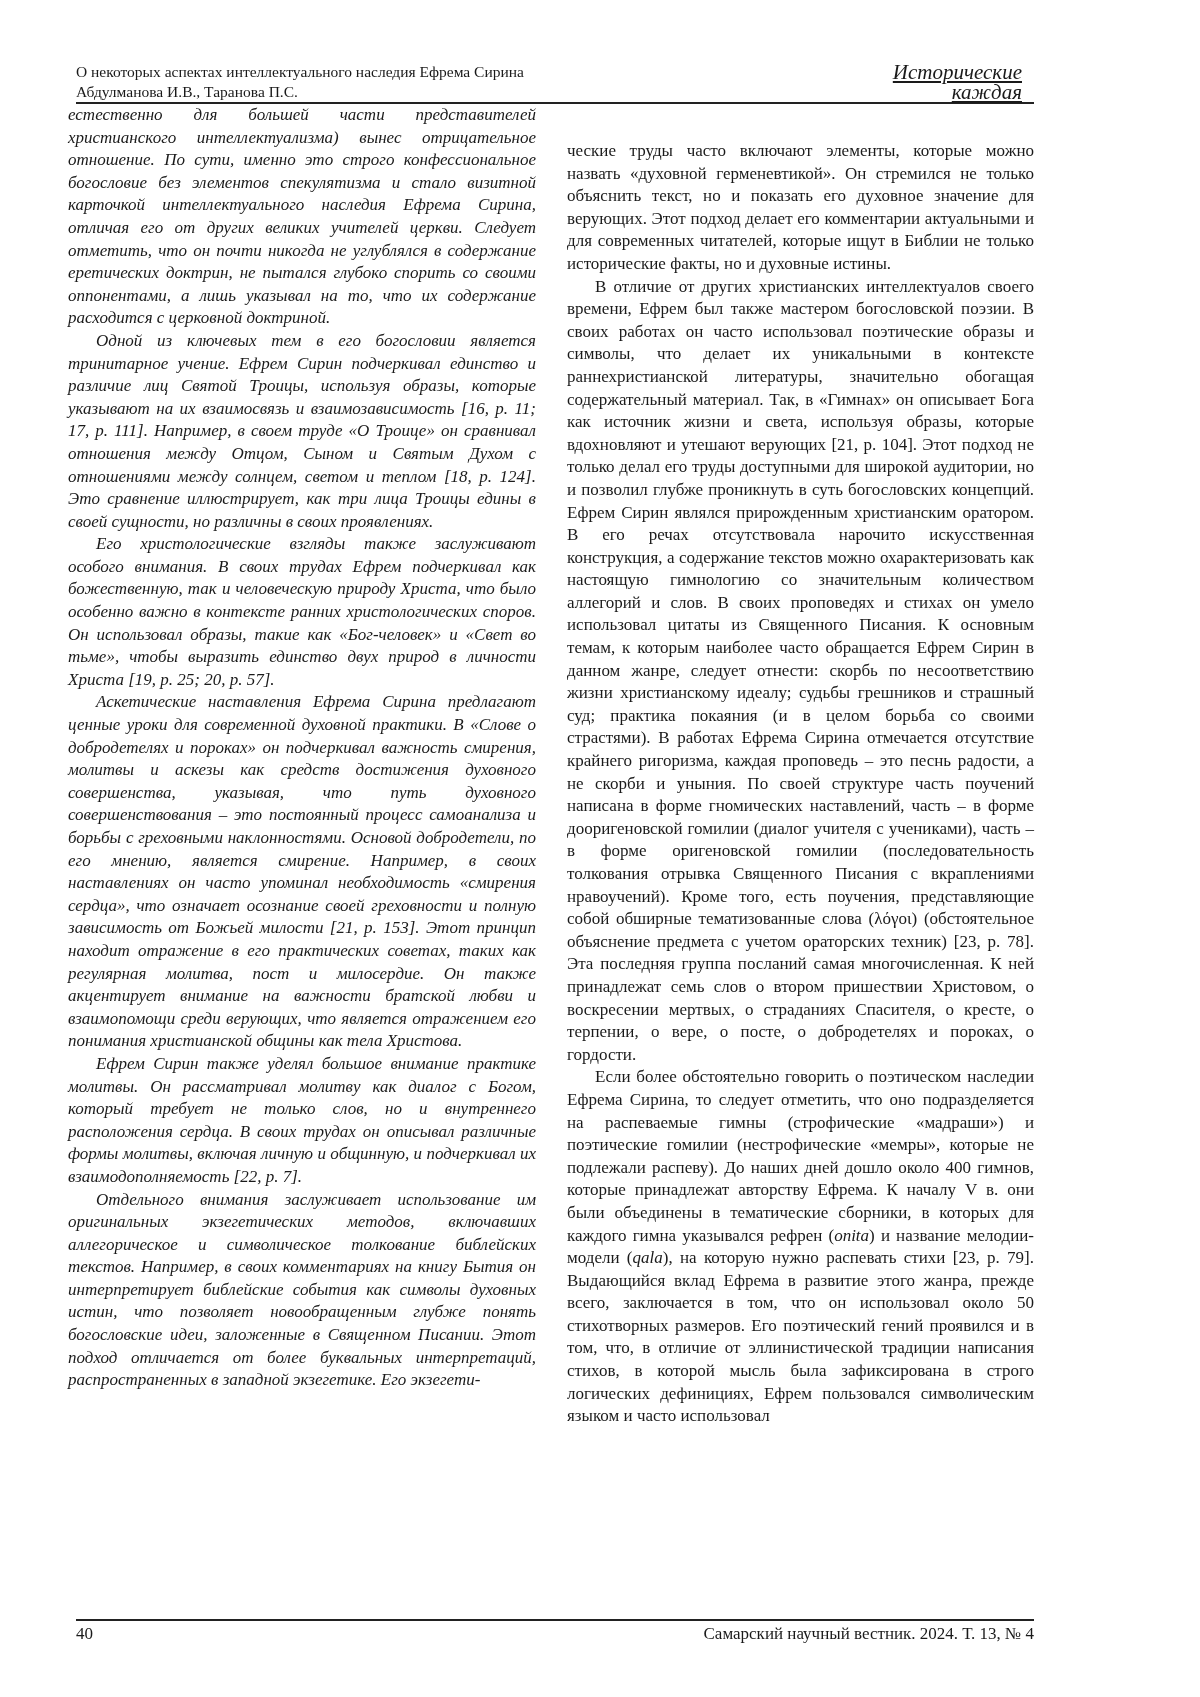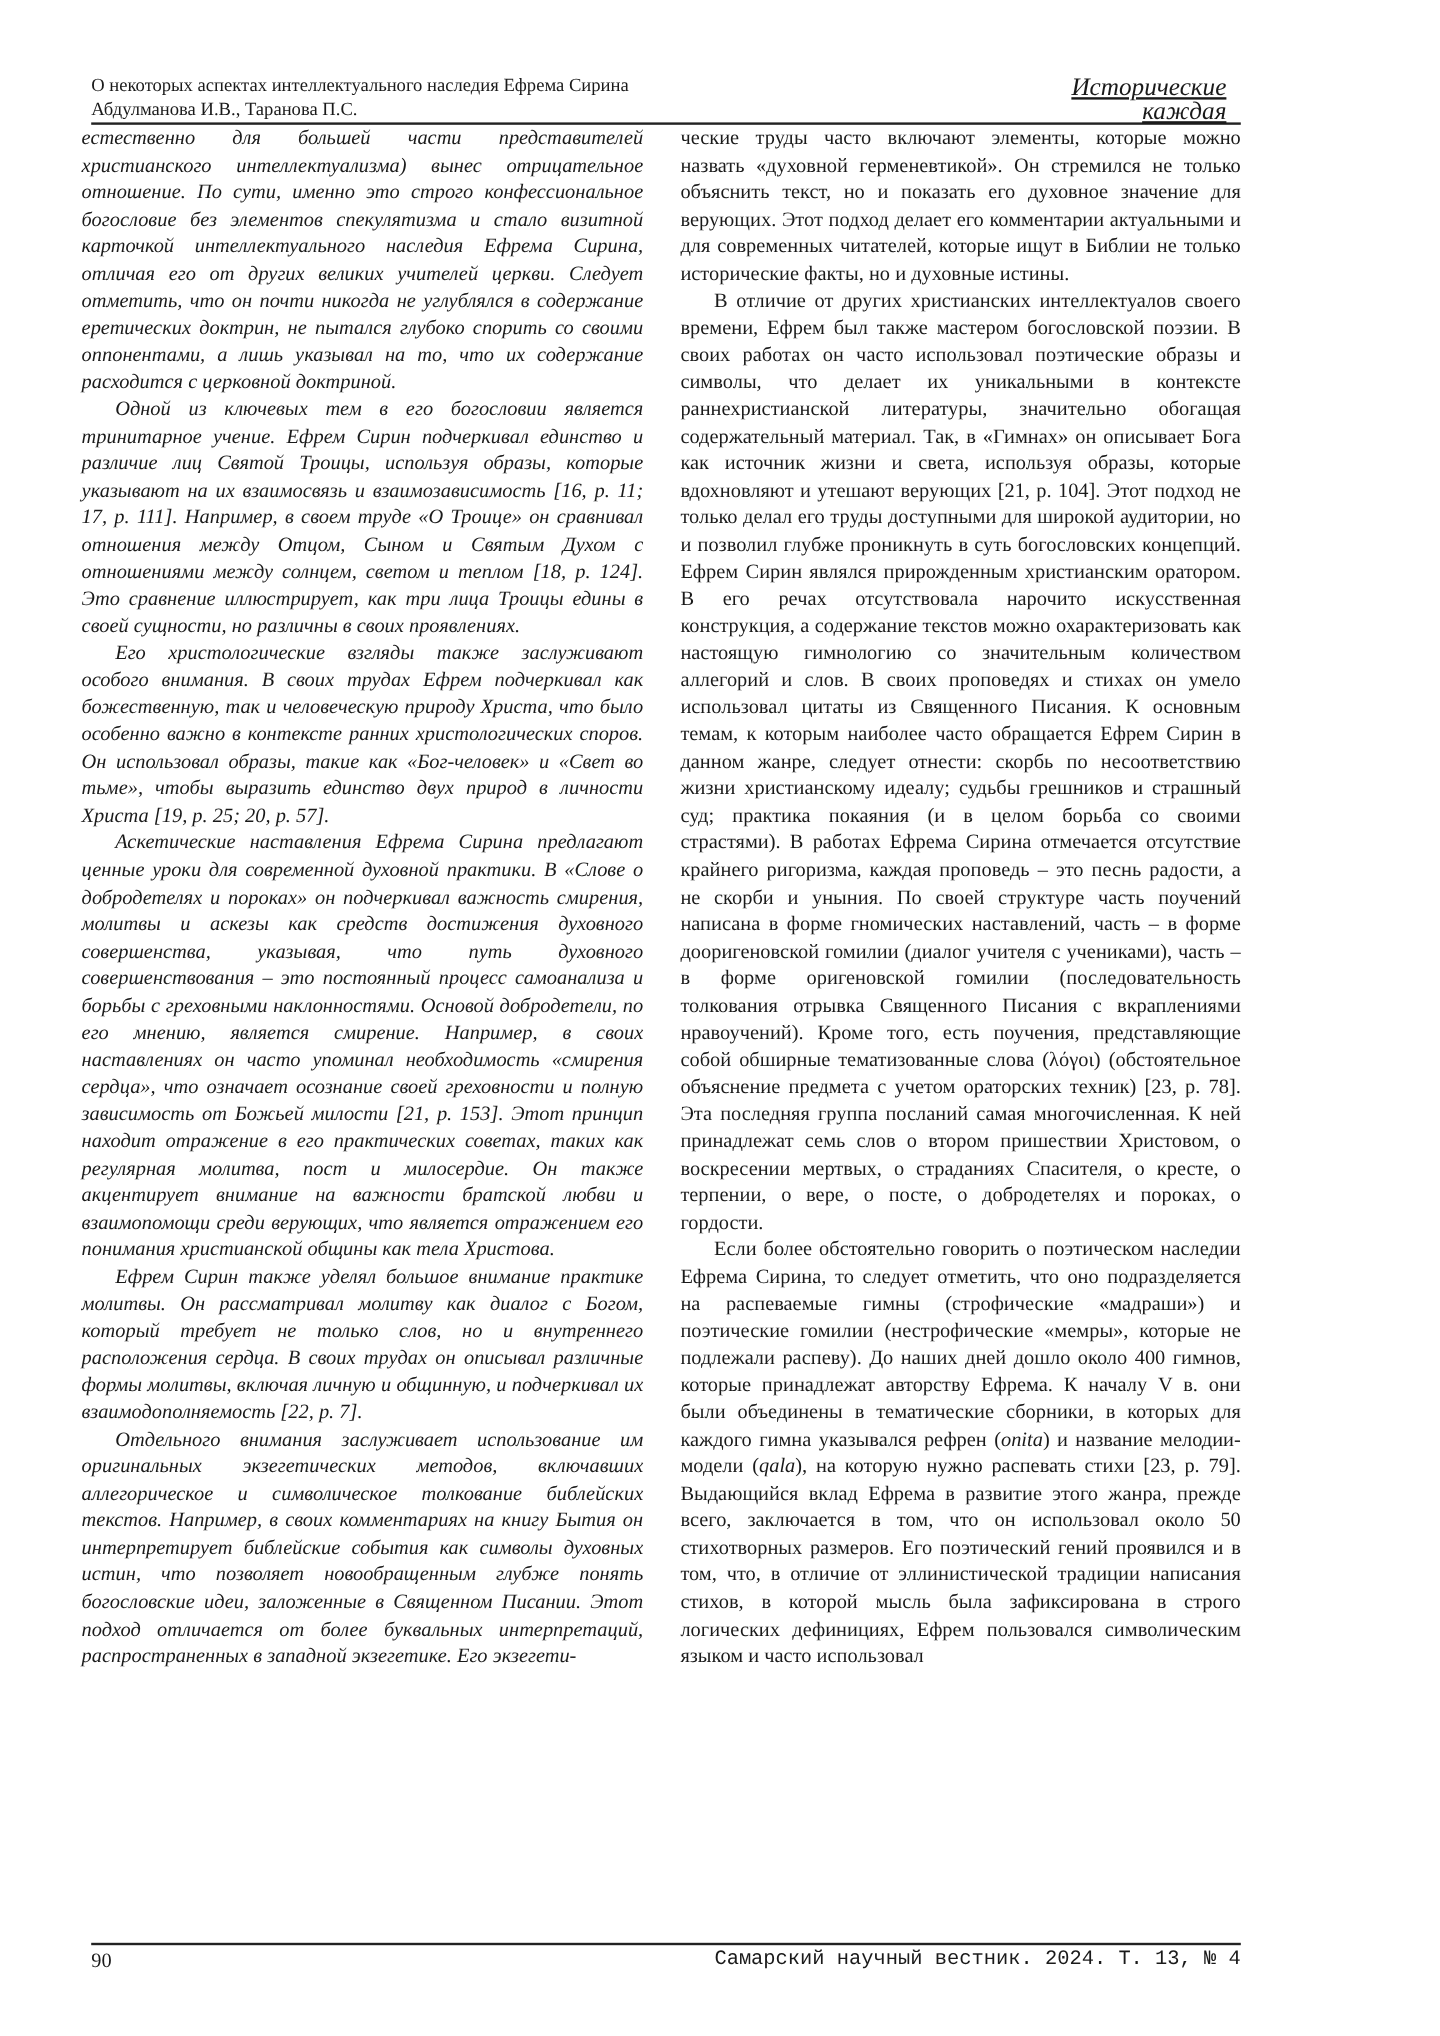--- a/index.html
+++ b/index.html
@@ -11,7 +11,7 @@
   .header .right { position:absolute; right:12px; top:0; font-size:21px; line-height:20px; font-style:italic; text-align:right;text-decoration:underline; }
   .col { position:absolute; top:104px; width:468px; font-size:17px; line-height:22.6px; text-align:justify; }
   .col.left { left:68px;font-style:italic; }
-  .col.right { left:567px; width:467px; }
+  .col.right { left:567px; width:467px;margin-top:36px; }
   .col p { margin:0; text-indent:28px; hyphens:manual; }
   .col p.cont { text-indent:0; }
   .footer { position:absolute; left:76px; top:1619px; width:958px; border-top:2px solid #222; }

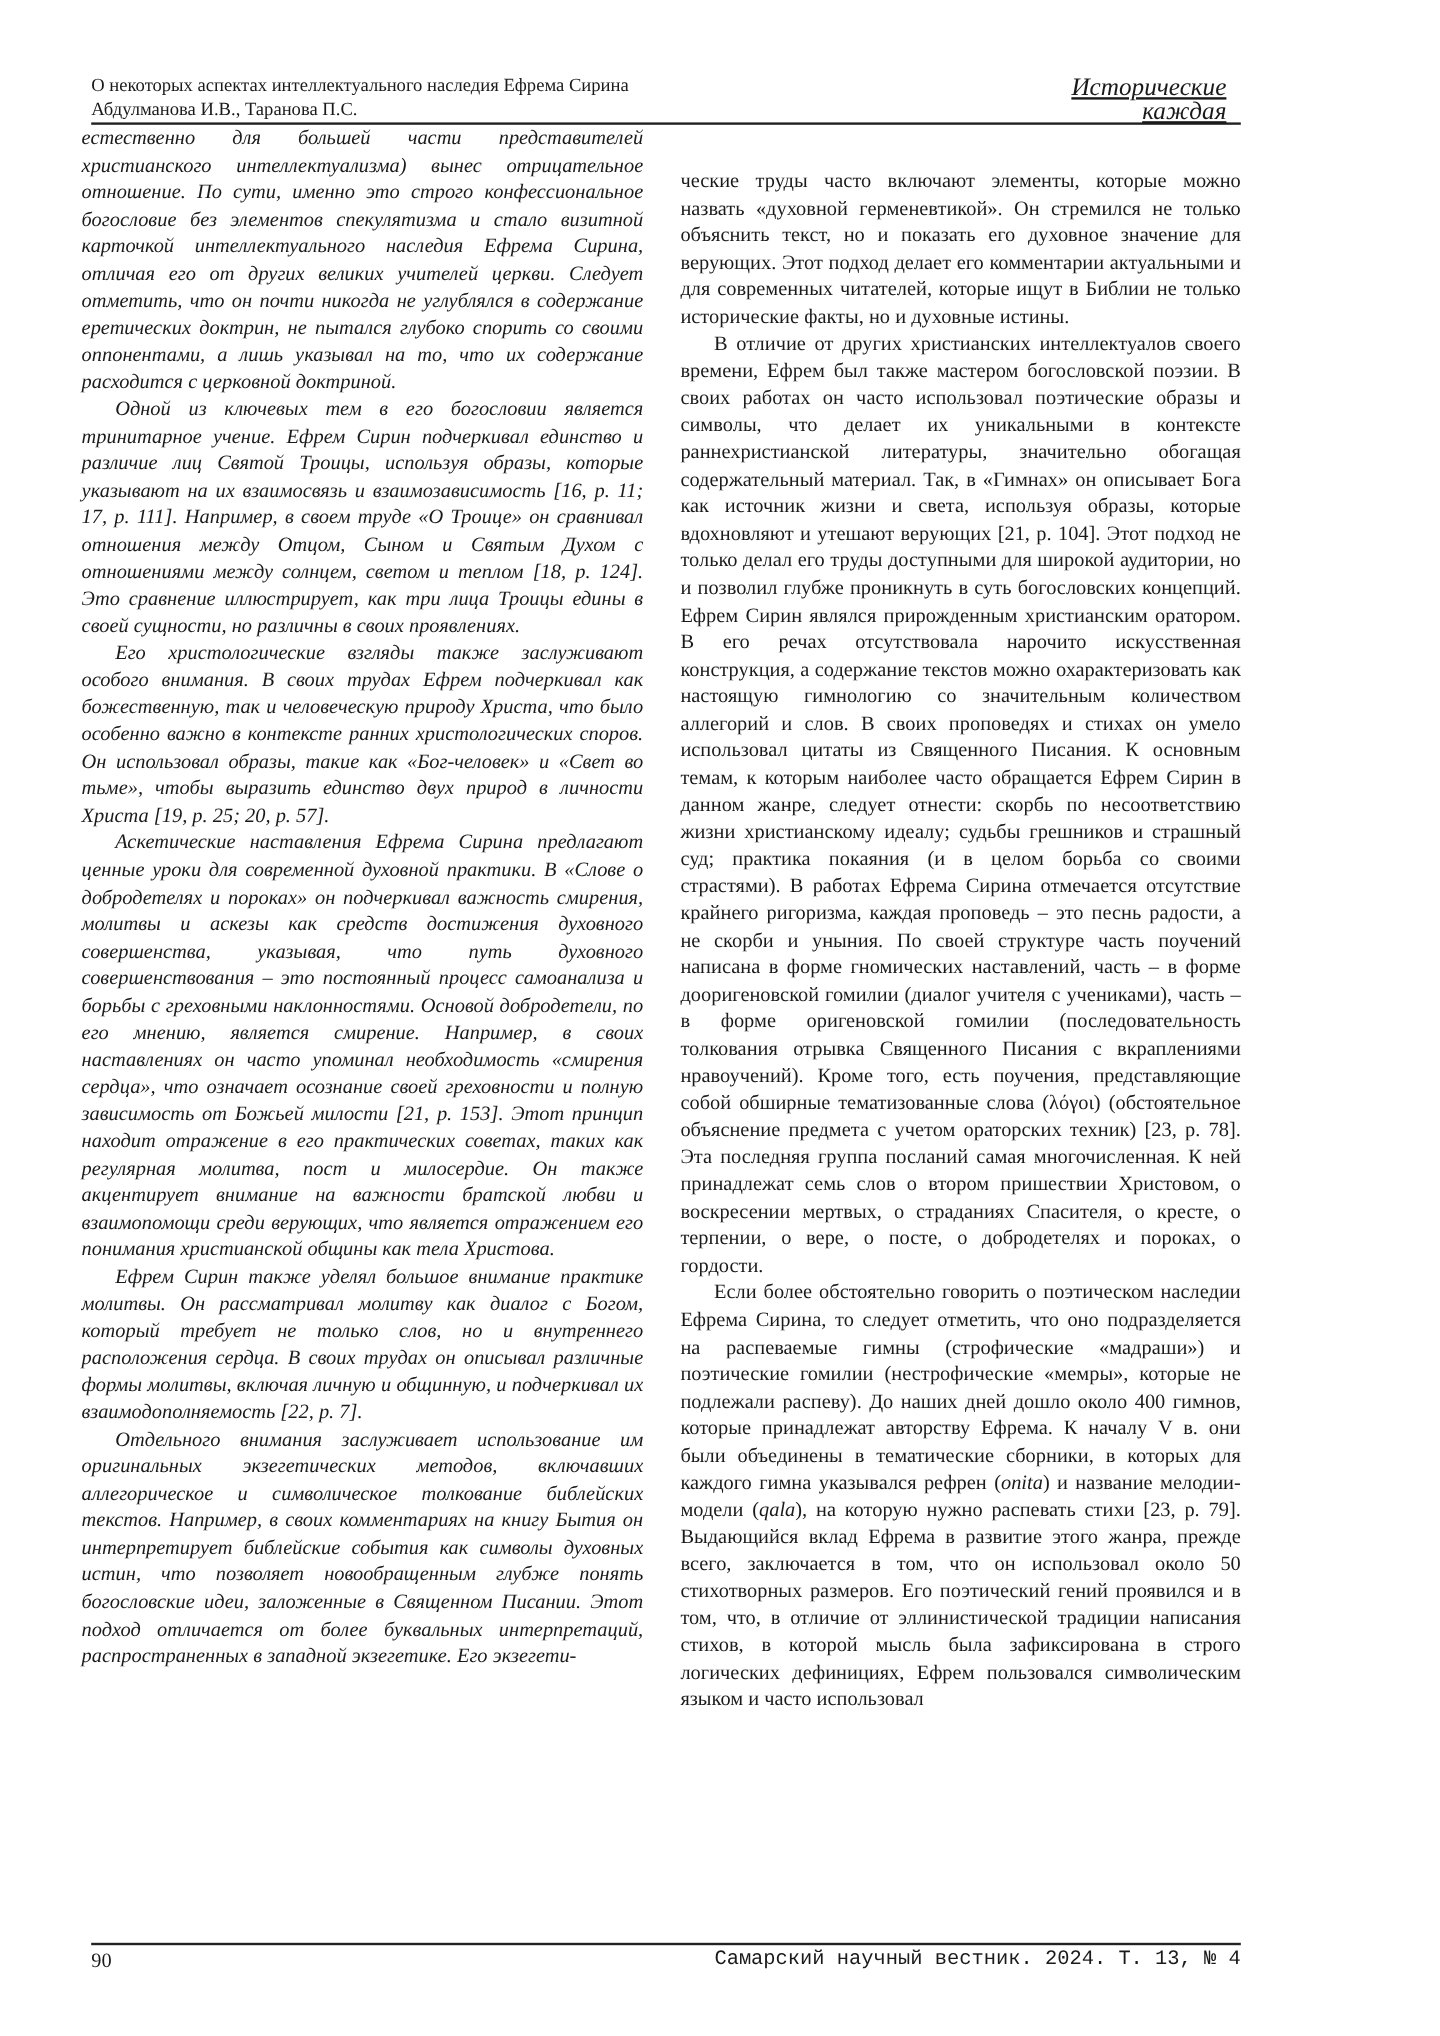--- a/index.html
+++ b/index.html
@@ -49,7 +49,7 @@
 </div>
 
 <div class="footer">
-  <div class="page">90</div>
+  <div class="page">40</div>
   <div class="journal">Самарский научный вестник. 2024. Т. 13, № 4</div>
 </div>
 

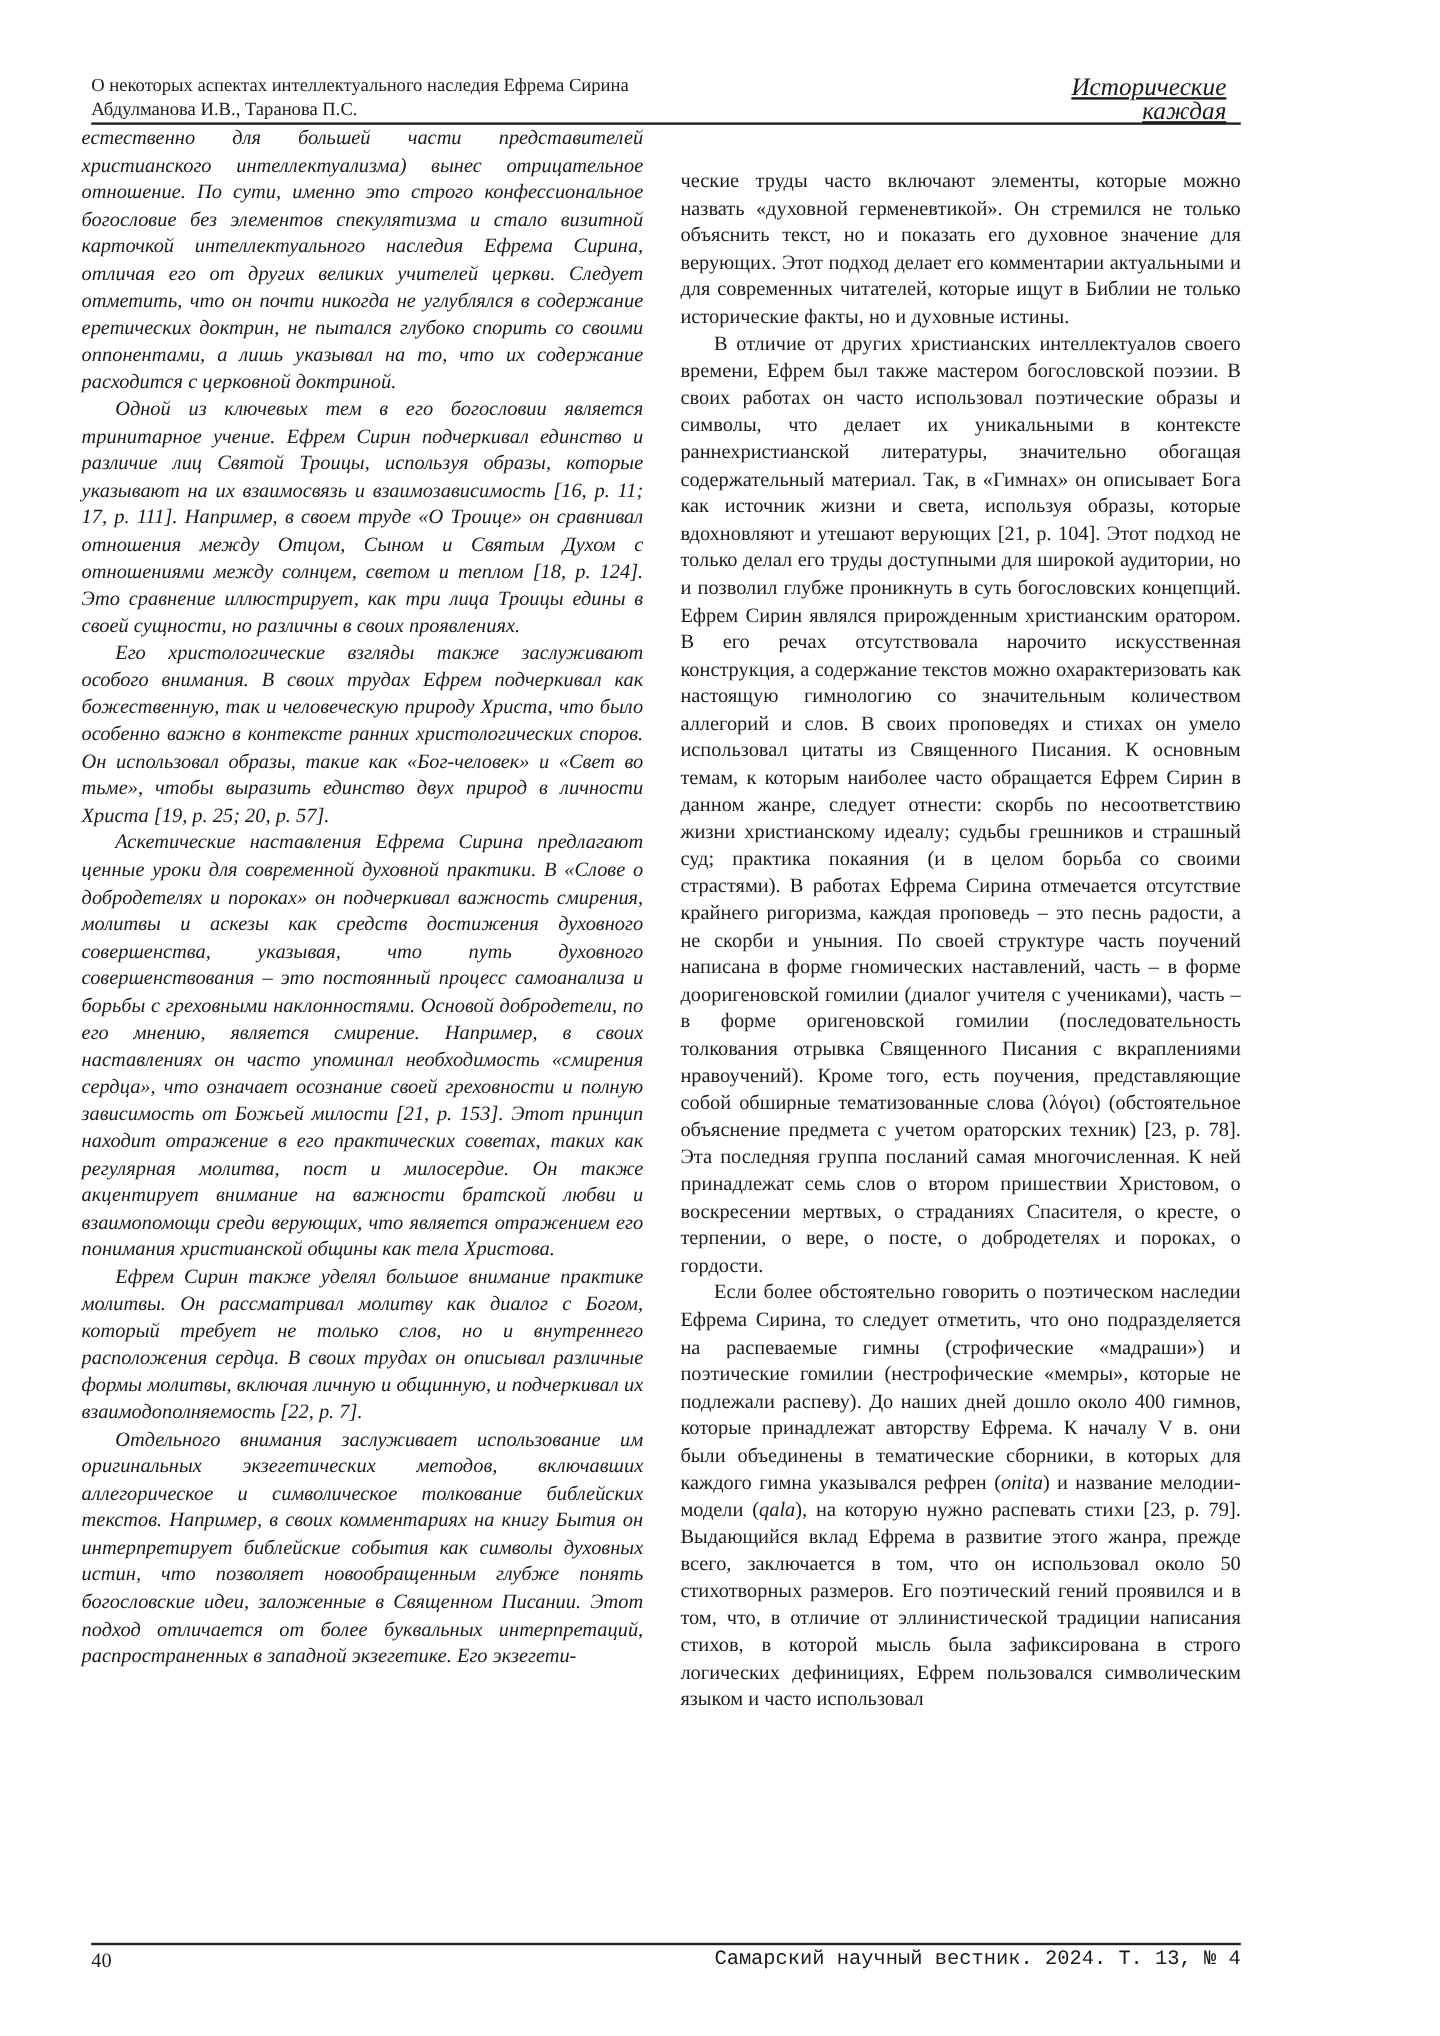--- a/index.html
+++ b/index.html
@@ -16,7 +16,7 @@
   .col p.cont { text-indent:0; }
   .footer { position:absolute; left:76px; top:1619px; width:958px; border-top:2px solid #222; }
   .footer .page { position:absolute; left:0; top:3px; font-size:17px; }
-  .footer .journal { position:absolute; right:0; top:3px; font-size:17px;font-family:Liberation Mono, monospace; }
+  .footer .journal { position:absolute; right:0; top:3px; font-size:17px; }
   i { }
 </style>
 </head>

